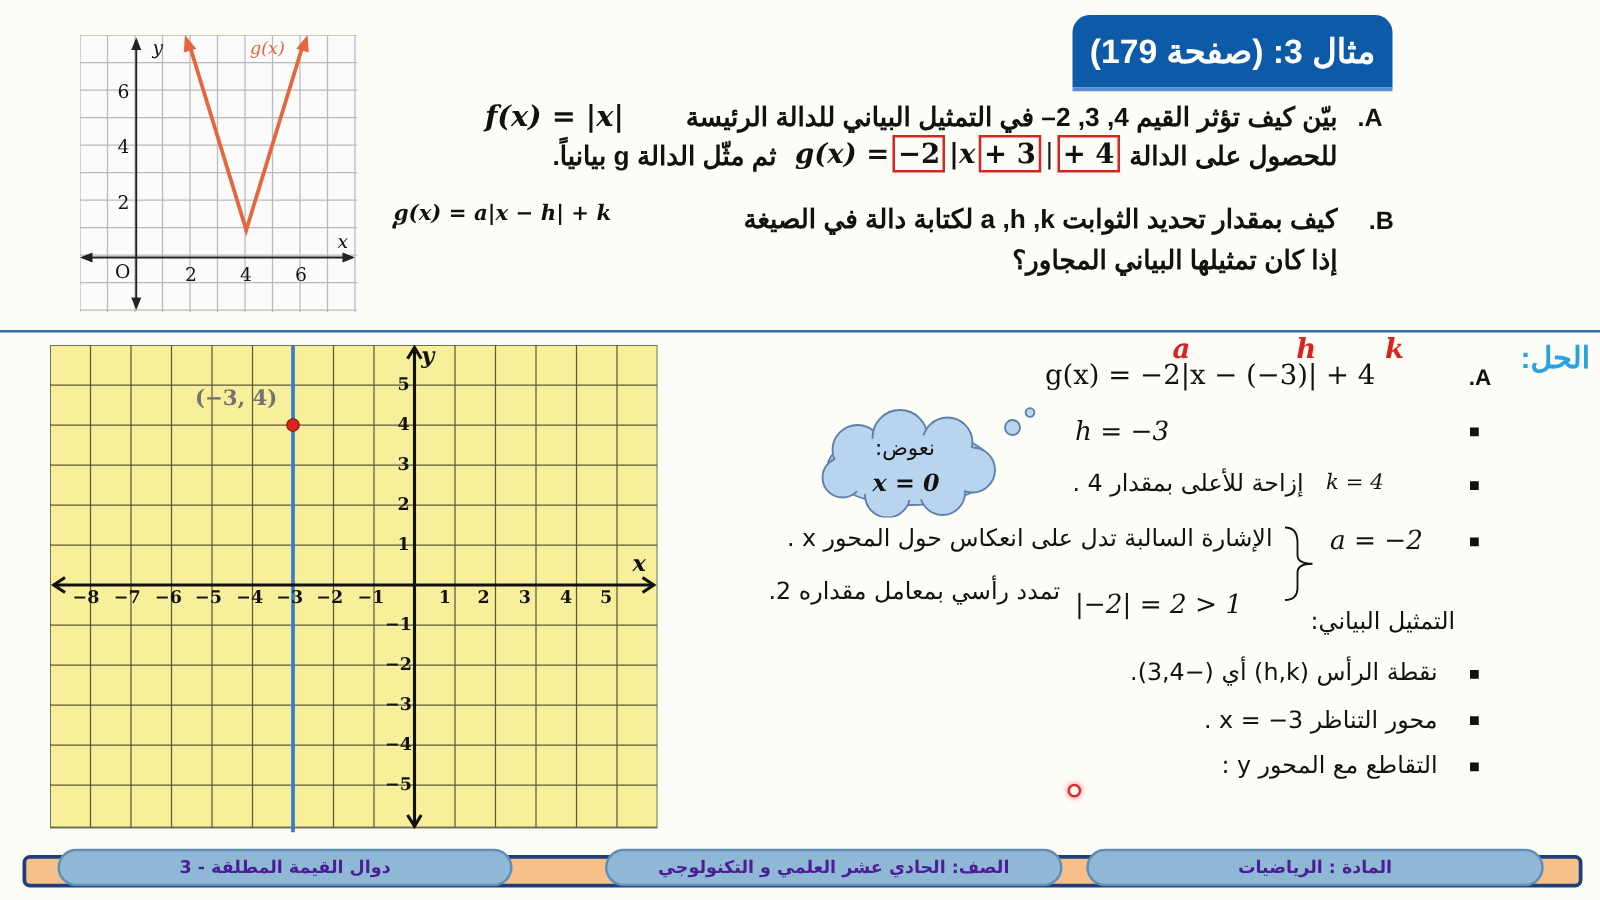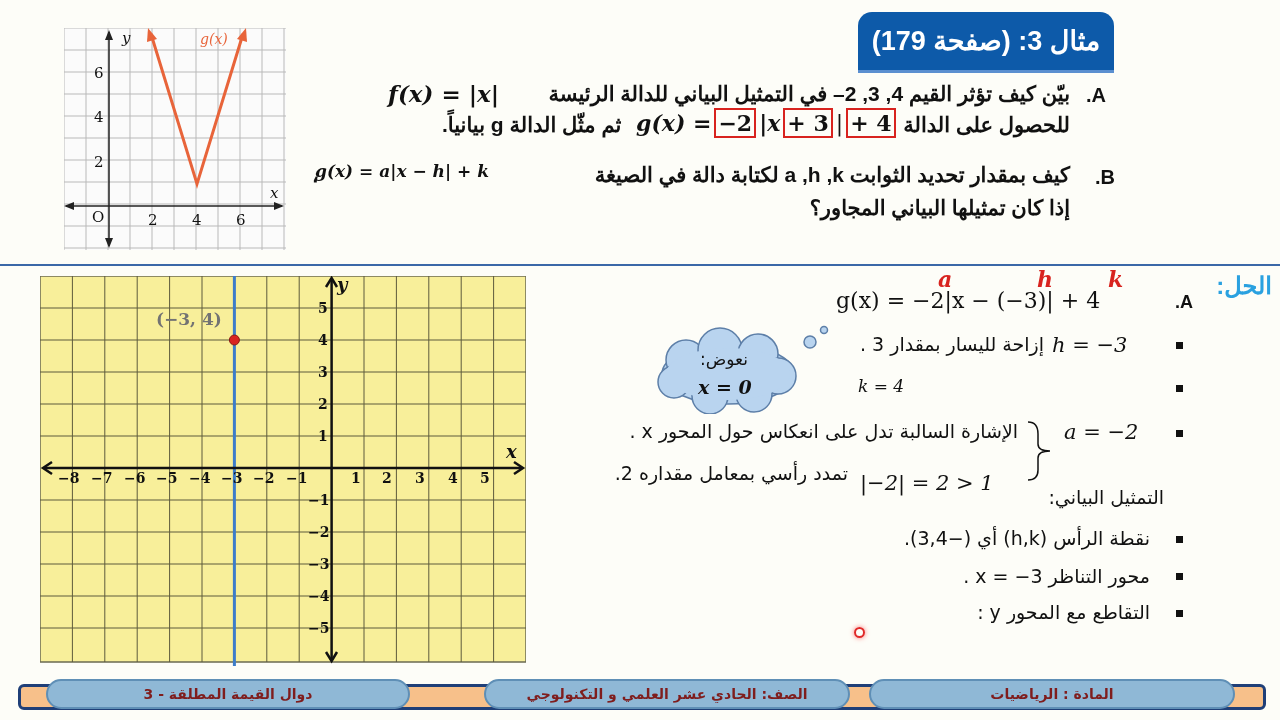--- a/index.html
+++ b/index.html
@@ -225,7 +225,6 @@
 <div class="abs bullet" style="left:1176px; top:342px;"></div>
 <div class="abs" style="left:860px; top:333px; display:flex; gap:8px; direction:rtl;">
   <span class="math" style="font-size:21px; direction:ltr;">h = −3</span>
-  <span class="sol-text">إزاحة لليسار بمقدار 3 .</span>
 </div>
 
 <div class="abs bullet" style="left:1176px; top:385px;"></div>

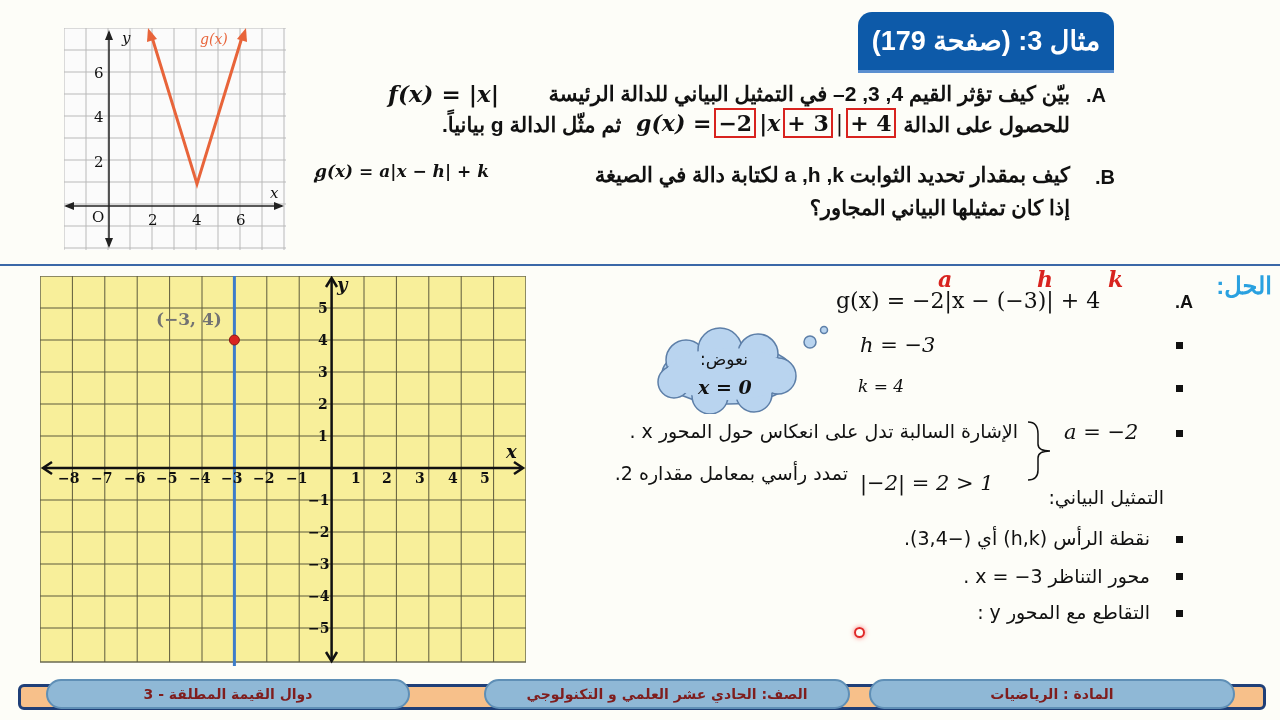--- a/index.html
+++ b/index.html
@@ -230,6 +230,7 @@
 <div class="abs bullet" style="left:1176px; top:385px;"></div>
 <div class="abs" style="left:858px; top:376px; display:flex; gap:18px; direction:rtl;">
   <span class="math" style="font-size:17px; direction:ltr;">k = 4</span>
+  <span class="sol-text">إزاحة للأعلى بمقدار 4 .</span>
 </div>
 
 <div class="abs bullet" style="left:1176px; top:430px;"></div>

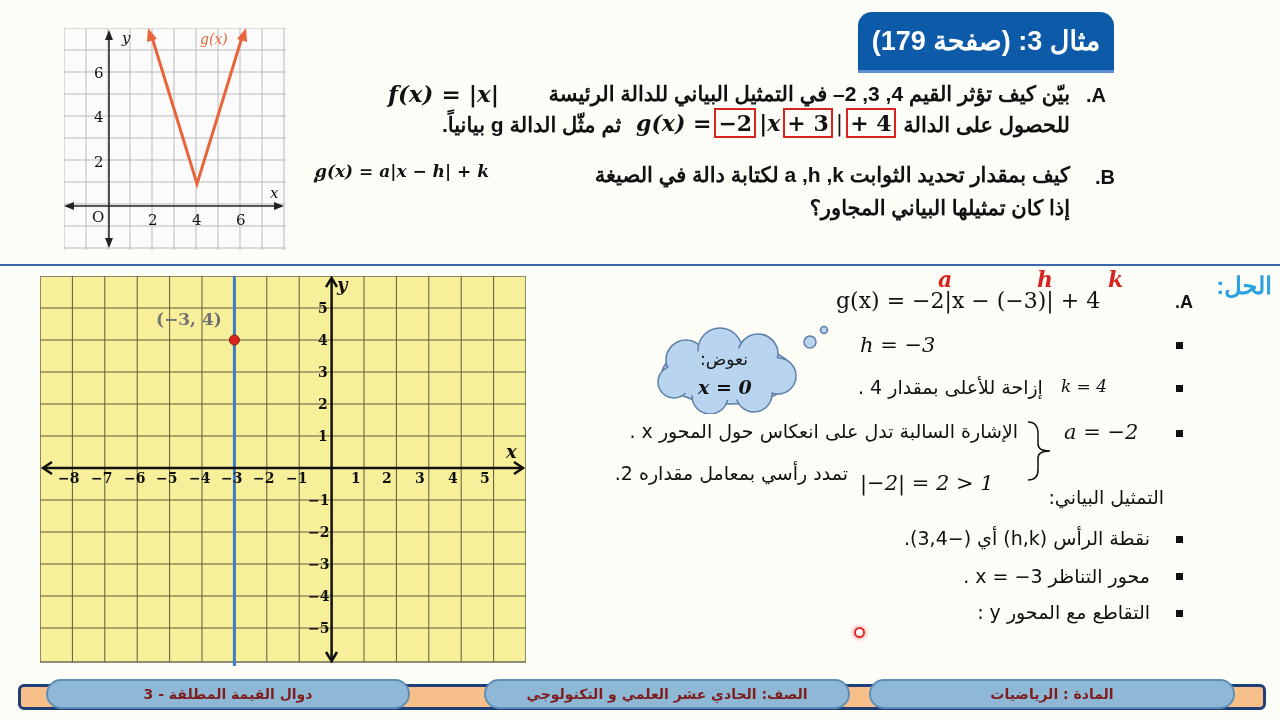--- a/index.html
+++ b/index.html
@@ -51,7 +51,7 @@
     top:679px; height:30px; background:#8fb8d6; border:2px solid #5f8fb6;
     border-radius:16px; box-sizing:border-box;
     display:flex; align-items:center; justify-content:center;
-    font-family:"DejaVu Sans", sans-serif; font-size:14px; font-weight:bold; color:#7f1d1d;
+    font-family:"DejaVu Sans", sans-serif; font-size:14px; font-weight:bold; color:#4c1d95;
     direction:rtl;
   }
 </style>

